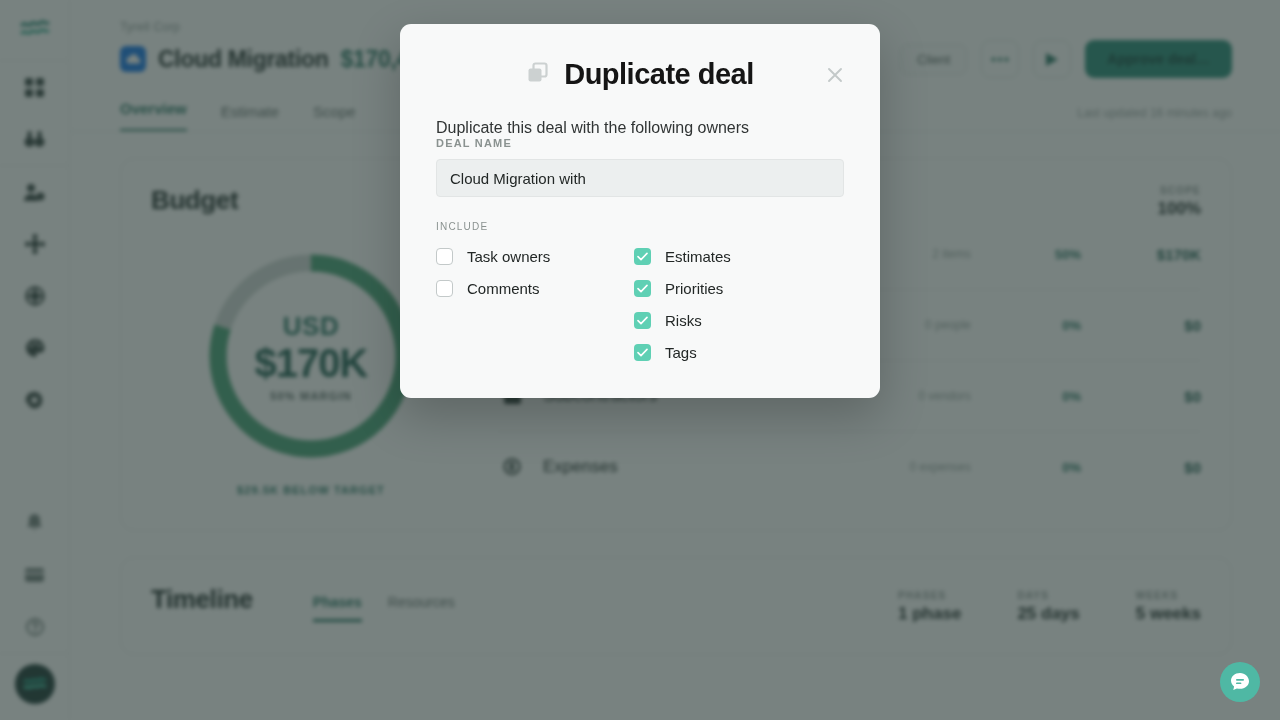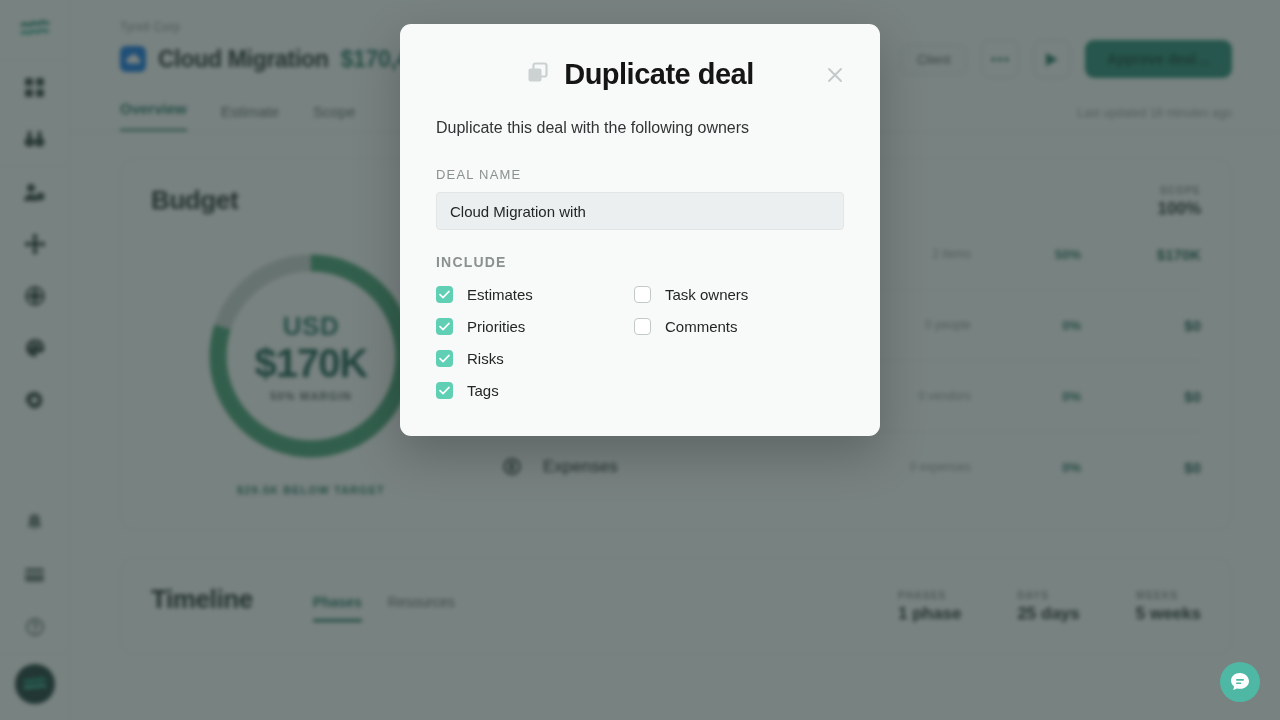--- a/index.html
+++ b/index.html
@@ -132,7 +132,7 @@
   }
   .modal-sub { font-size: 16px; color: #303434; margin-top: 28px; }
   .field-label {
-    font-size: 13px; font-weight: 400; color: #8a9290; letter-spacing: 1.2px; margin-top: 30px;
+    font-size: 11px; font-weight: 700; color: #8a9290; letter-spacing: 1.2px; 
   }
   .text-input {
     margin-top: 10px; width: 100%; height: 38px; background: #ecefef;

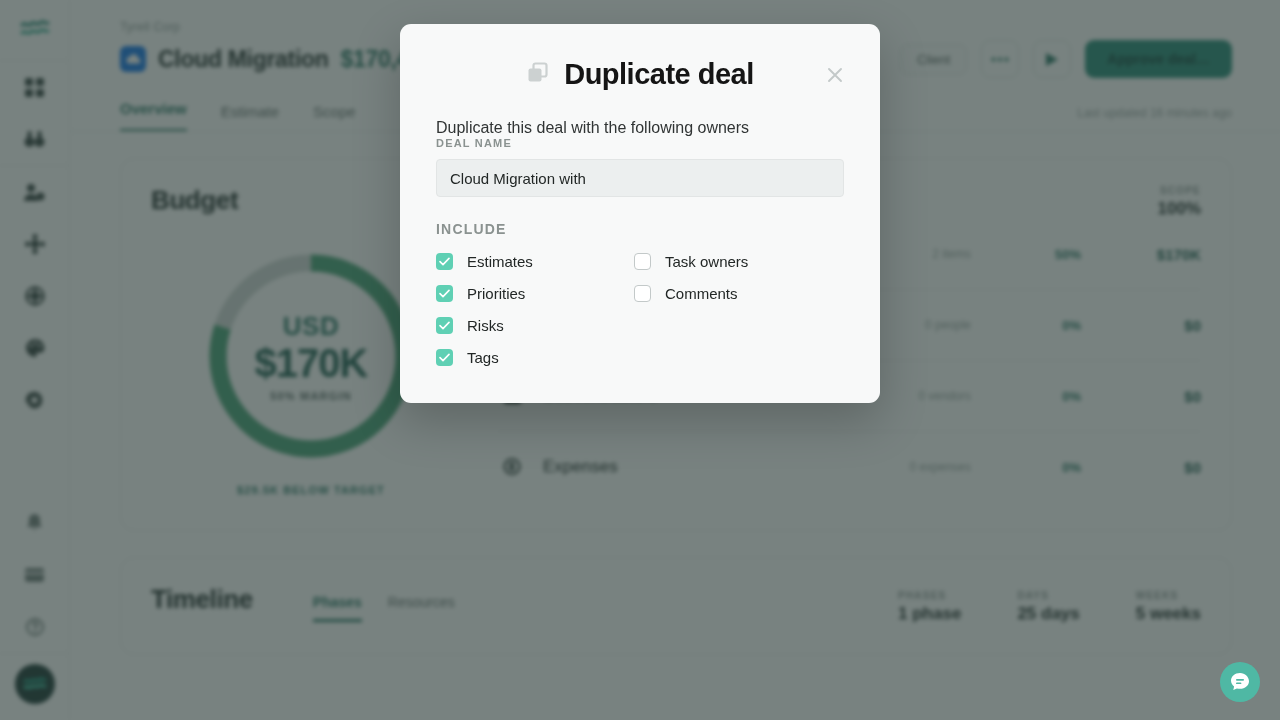--- a/index.html
+++ b/index.html
@@ -140,7 +140,7 @@
     font-size: 15px; color: #222726; display: flex; align-items: center;
     font-family: "Liberation Sans", sans-serif;
   }
-  .include-label { font-size: 14px; font-weight: 700; color: #8a9290; letter-spacing: 1.2px; margin-top: 24px; }
+  .include-label { font-size: 10px; font-weight: 400; color: #8a9290; letter-spacing: 1.2px; margin-top: 24px; }
 
   .checks { display: flex; margin-top: 8px; }
   .checks-col { width: 198px; }

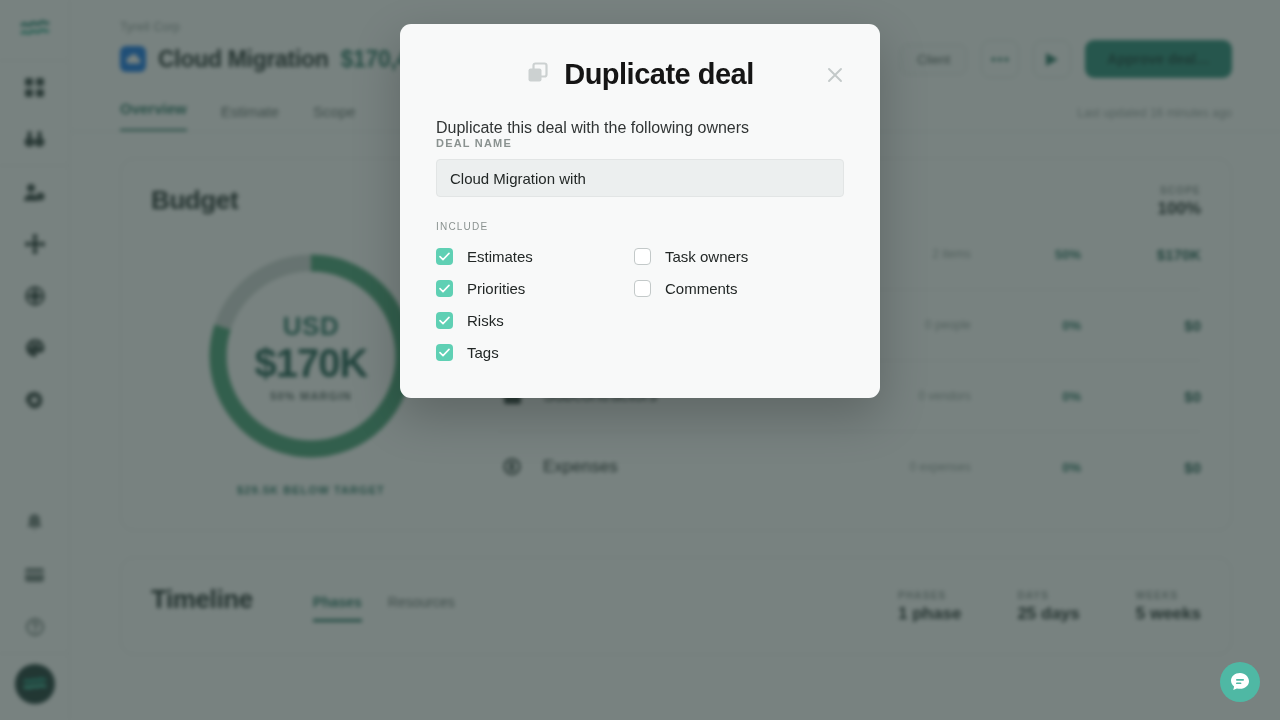--- a/index.html
+++ b/index.html
@@ -446,6 +446,16 @@
     <div class="checks">
       <div class="checks-col">
         <div class="check-row">
+          <span class="cbox off"></span>
+          <span class="check-label">Task owners</span>
+        </div>
+        <div class="check-row">
+          <span class="cbox off"></span>
+          <span class="check-label">Comments</span>
+        </div>
+      </div>
+      <div class="checks-col">
+        <div class="check-row">
           <span class="cbox on">
             <svg width="11" height="9" viewBox="0 0 11 9" fill="none" stroke="#ffffff" stroke-width="1.6" stroke-linecap="round" stroke-linejoin="round">
                 <path d="M1 4.6L4 7.6 10 1.4"></path>
@@ -478,16 +488,6 @@
           <span class="check-label">Tags</span>
         </div>
       </div>
-      <div class="checks-col">
-        <div class="check-row">
-          <span class="cbox off"></span>
-          <span class="check-label">Task owners</span>
-        </div>
-        <div class="check-row">
-          <span class="cbox off"></span>
-          <span class="check-label">Comments</span>
-        </div>
-      </div>
     </div>
 
   </div>

